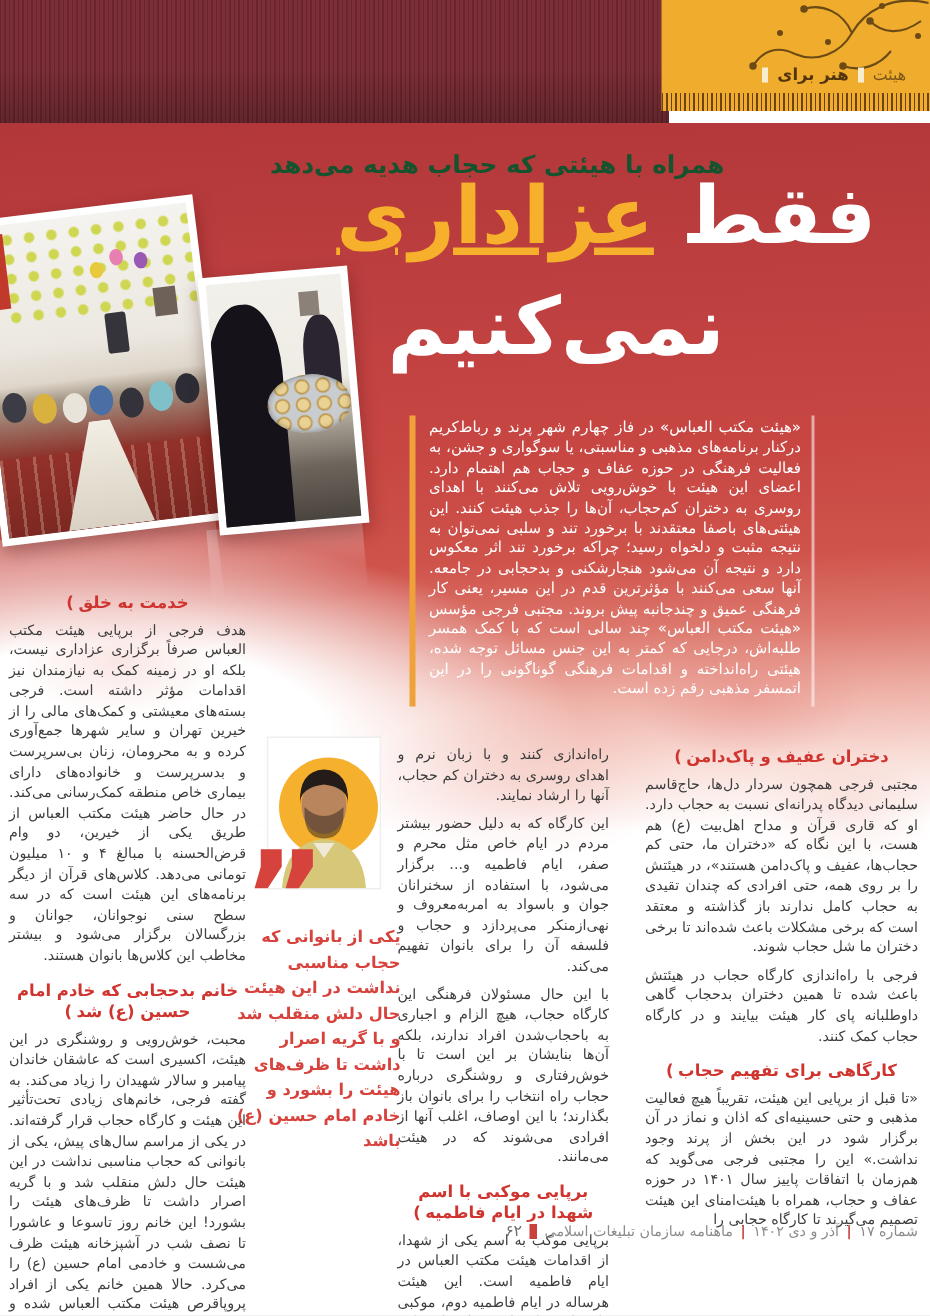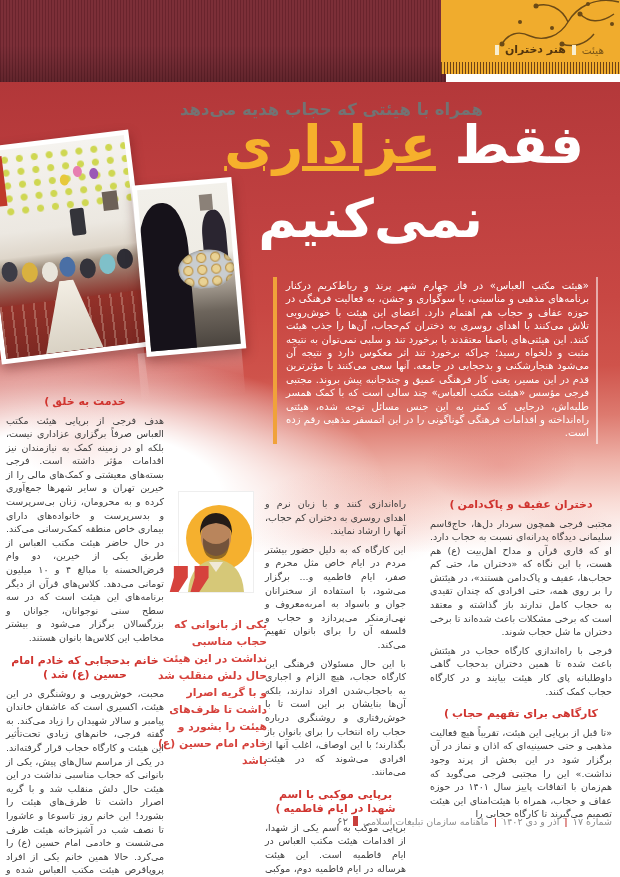--- a/index.html
+++ b/index.html
@@ -171,7 +171,7 @@
     <div class="tag-row">
       <span class="tag-sub">هیئت</span>
       <span class="tag-block"></span>
-      <span class="tag-main">هنر دختران</span>
+      <span class="tag-main">هنر برای</span>
       <span class="tag-block"></span>
     </div>
     <div class="fringe"></div>

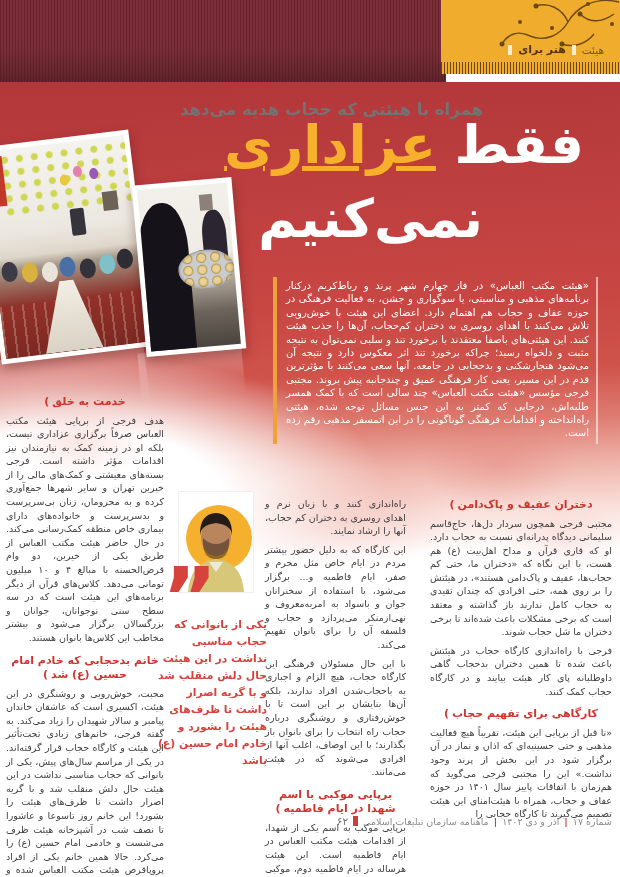--- a/index.html
+++ b/index.html
@@ -50,7 +50,7 @@
       radial-gradient(ellipse  90px 50px at 565px 160px, rgba(236,170,160,.25), rgba(236,170,160,0) 70%);
   }
   .kicker {
-    position:absolute; top:100px; right:137px; color:#737373;
+    position:absolute; top:100px; right:137px; color:#14532d;
     font-size:16.5px; font-weight:bold; letter-spacing:0;
   }
   .t1 { position:absolute; top:112px; right:36px; font-size:53px; font-weight:bold; line-height:1.25; white-space:nowrap; }

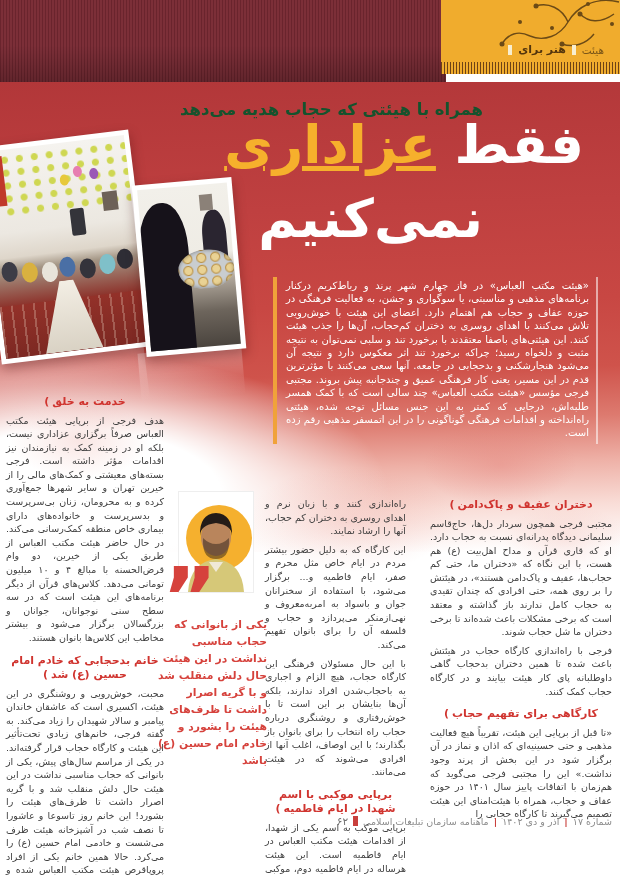--- a/index.html
+++ b/index.html
@@ -57,7 +57,7 @@
   .t1 .w { color:#ffffff; } .t1 .y { color:#f6b02c;text-decoration:underline; }
   .t2 { position:absolute; top:188px; right:137px; font-size:53px; font-weight:bold; color:#fff; white-space:nowrap; }
   .lede {
-    position:absolute; top:277px; left:273px; width:325px;
+    position:absolute; top:277px; left:273px; width:270px;
     border-left:4px solid #f0a23a; border-right:2px solid rgba(255,255,255,.55);
     padding:2px 7px 4px 9px;
     color:#fff; font-size:10px; line-height:13.4px; text-align:justify;

